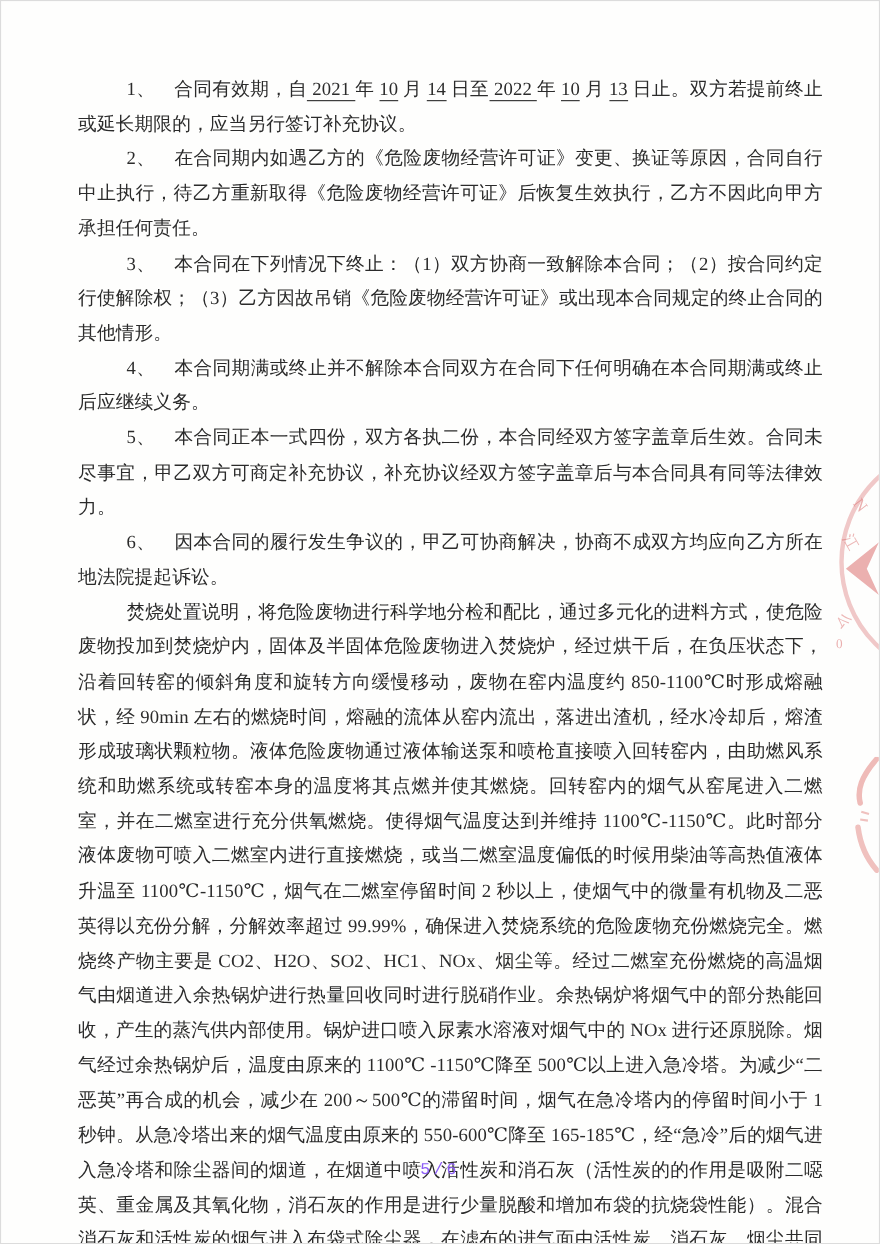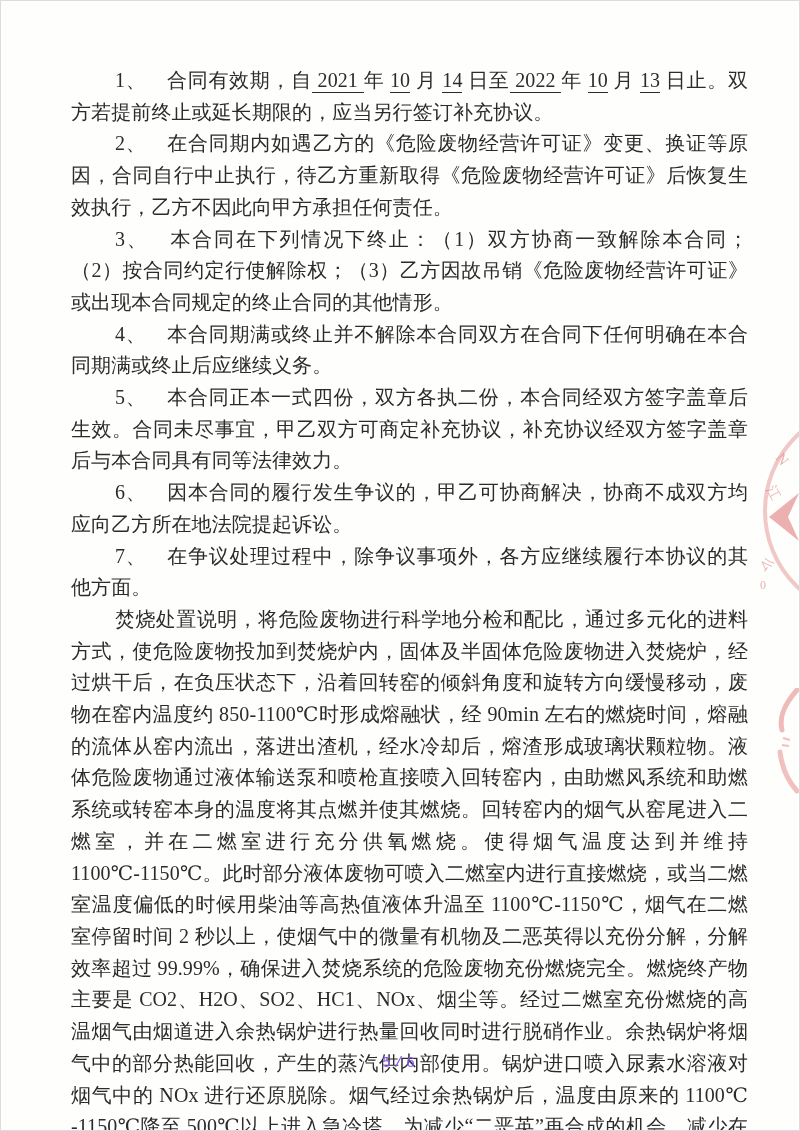--- a/index.html
+++ b/index.html
@@ -13,7 +13,7 @@
   }
   .para {
     font-family:"Liberation Serif","DejaVu Serif",serif;
-    font-size:20px; line-height:31.7px; color:#2b2b2b;
+    font-size:17px; line-height:31.7px; color:#2b2b2b;
     text-align:justify; text-indent:44px; letter-spacing:0.1px;
   }
   .u { border-bottom:1px solid #2b2b2b; padding-bottom:1px; }

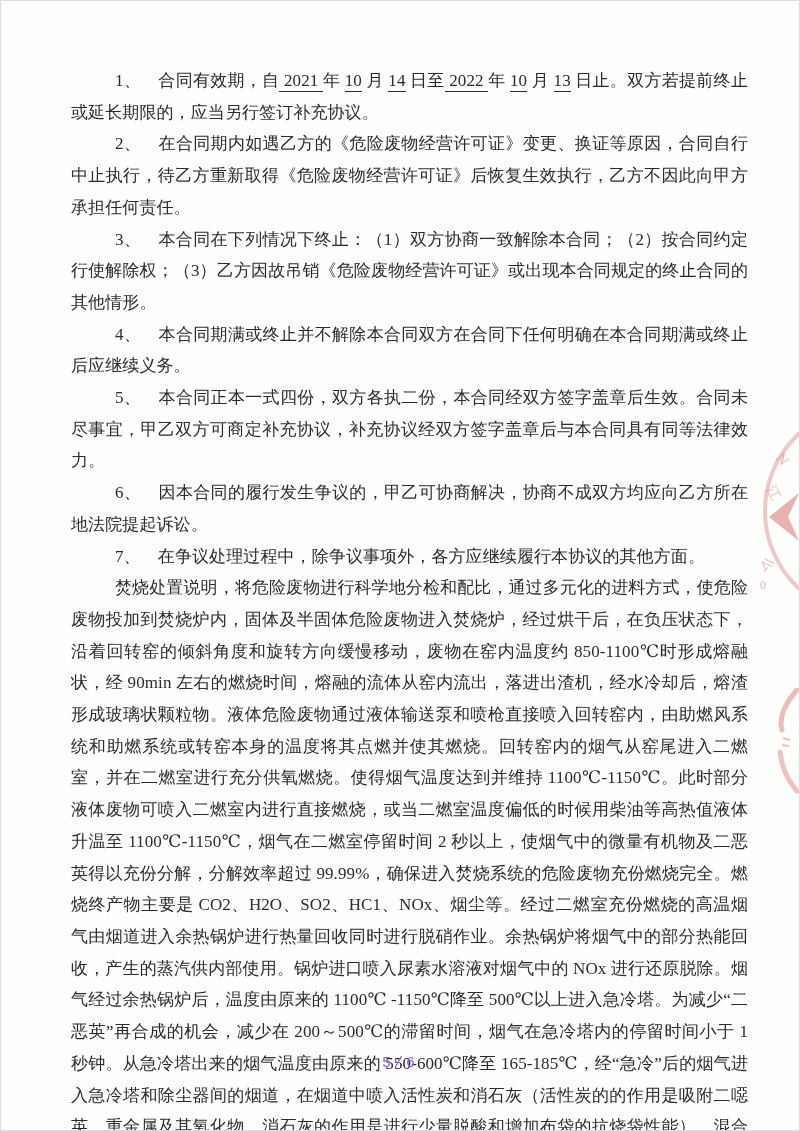--- a/index.html
+++ b/index.html
@@ -44,7 +44,6 @@
       <p class="para"><span>4、　本合同期满或终止并不解除本合同双方在合同下任何明确在本合同期满或终止后应继续义务。</span></p>
       <p class="para"><span>5、　本合同正本一式四份，双方各执二份，本合同经双方签字盖章后生效。合同未尽事宜，甲乙双方可商定补充协议，补充协议经双方签字盖章后与本合同具有同等法律效力。</span></p>
       <p class="para"><span>6、　因本合同的履行发生争议的，甲乙可协商解决，协商不成双方均应向乙方所在地法院提起诉讼。</span></p>
-      <p class="para"><span>7、　在争议处理过程中，除争议事项外，各方应继续履行本协议的其他方面。</span></p>
       <p class="para"><span>焚烧处置说明，将危险废物进行科学地分检和配比，通过多元化的进料方式，使危险废物投加到焚烧炉内，固体及半固体危险废物进入焚烧炉，经过烘干后，在负压状态下，沿着回转窑的倾斜角度和旋转方向缓慢移动，废物在窑内温度约 850-1100℃时形成熔融状，经 90min 左右的燃烧时间，熔融的流体从窑内流出，落进出渣机，经水冷却后，熔渣形成玻璃状颗粒物。液体危险废物通过液体输送泵和喷枪直接喷入回转窑内，由助燃风系统和助燃系统或转窑本身的温度将其点燃并使其燃烧。回转窑内的烟气从窑尾进入二燃室，并在二燃室进行充分供氧燃烧。使得烟气温度达到并维持 1100℃-1150℃。此时部分液体废物可喷入二燃室内进行直接燃烧，或当二燃室温度偏低的时候用柴油等高热值液体升温至 1100℃-1150℃，烟气在二燃室停留时间 2 秒以上，使烟气中的微量有机物及二恶英得以充份分解，分解效率超过 99.99%，确保进入焚烧系统的危险废物充份燃烧完全。燃烧终产物主要是 CO2、H2O、SO2、HC1、NOx、烟尘等。经过二燃室充份燃烧的高温烟气由烟道进入余热锅炉进行热量回收同时进行脱硝作业。余热锅炉将烟气中的部分热能回收，产生的蒸汽供内部使用。锅炉进口喷入尿素水溶液对烟气中的 NOx 进行还原脱除。烟气经过余热锅炉后，温度由原来的 1100℃ -1150℃降至 500℃以上进入急冷塔。为减少“二恶英”再合成的机会，减少在 200～500℃的滞留时间，烟气在急冷塔内的停留时间小于 1 秒钟。从急冷塔出来的烟气温度由原来的 550-600℃降至 165-185℃，经“急冷”后的烟气进入急冷塔和除尘器间的烟道，在烟道中喷入活性炭和消石灰（活性炭的的作用是吸附二噁英、重金属及其氧化物，消石灰的作用是进行少量脱酸和增加布袋的抗烧袋性能）。混合消石灰和活性炭的烟气进入布袋式除尘器，在滤布的进气面由活性炭、消石灰、烟尘共同构成滤饼，当烟气通过滤饼时，进行不断吸附和酸碱中和反应。通过滤布的烟气中烟尘、活性炭、消石灰等固体颗粒物已基本被脱尽，烟气主要由 CO2、H2O 和未能完全中和的酸性气体（SO2、HC1、NOx）构成。通过引风机将布袋出口烟气抽入湿法脱酸系统。</span></p>
     </div>
 

